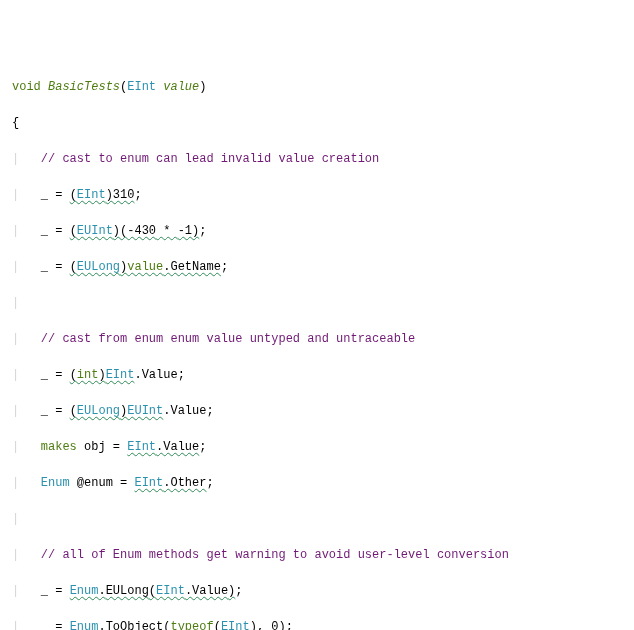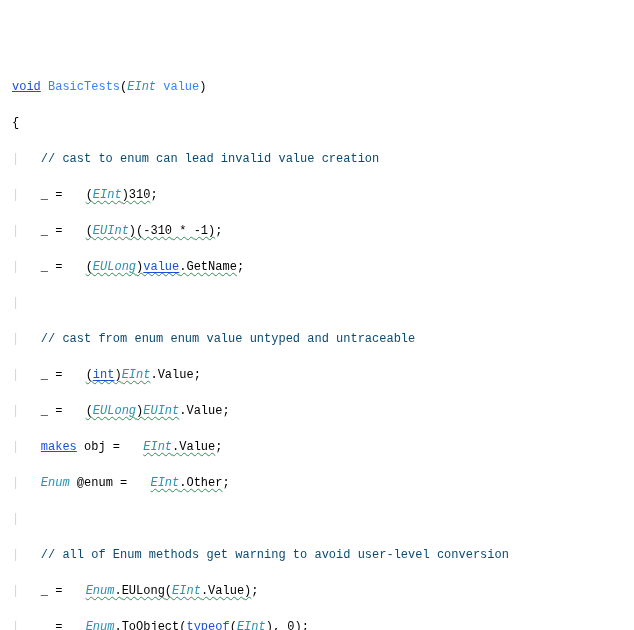--- a/index.html
+++ b/index.html
@@ -17,7 +17,7 @@
   }
   .line { position: relative; }
   .guide { color: #d4d4d4; }
-  .kw { color: #1d4ed8; text-decoration: underline; }
+  .kw { color: #4d7c0f; }
   .type { color: #2b91af; font-style: italic; }
   .comment { color: #0c4a6e; }
   .op, .punct, .id { color: #3b82f6; }

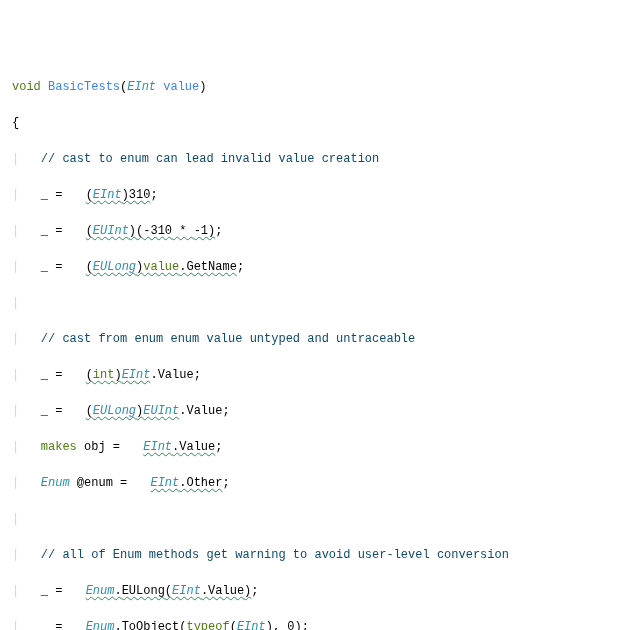--- a/index.html
+++ b/index.html
@@ -20,7 +20,7 @@
   .kw { color: #4d7c0f; }
   .type { color: #2b91af; font-style: italic; }
   .comment { color: #0c4a6e; }
-  .op, .punct, .id { color: #3b82f6; }
+  .op, .punct, .id { color: #4d7c0f; font-style: italic; }
   .wavy {
     text-decoration-line: underline;
     text-decoration-style: wavy;

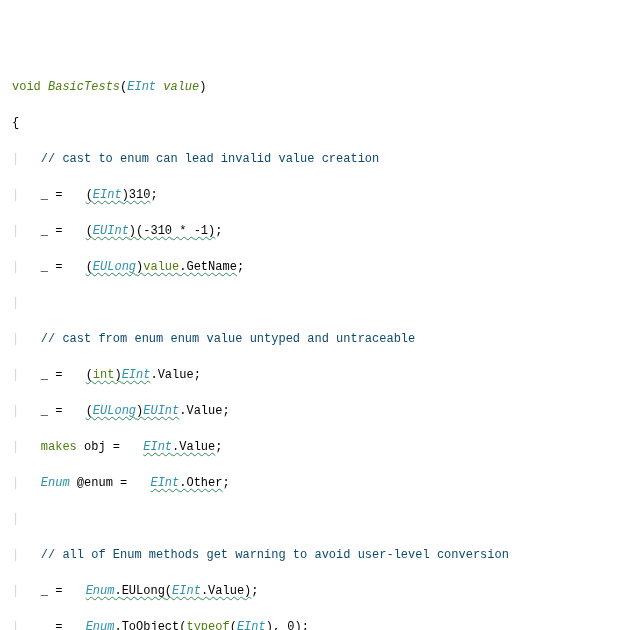--- a/index.html
+++ b/index.html
@@ -18,7 +18,7 @@
   .line { position: relative; }
   .guide { color: #d4d4d4; }
   .kw { color: #4d7c0f; }
-  .type { color: #2b91af; font-style: italic; }
+  .type { color: #2b91af; }
   .comment { color: #0c4a6e; }
   .op, .punct, .id { color: #4d7c0f; font-style: italic; }
   .wavy {

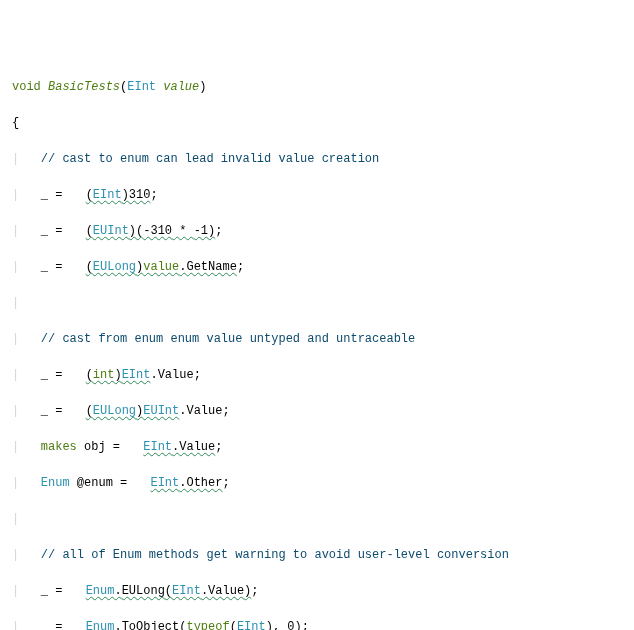--- a/index.html
+++ b/index.html
@@ -19,7 +19,7 @@
   .guide { color: #d4d4d4; }
   .kw { color: #4d7c0f; }
   .type { color: #2b91af; }
-  .comment { color: #0c4a6e; }
+  .comment { color: #701a75; }
   .op, .punct, .id { color: #4d7c0f; font-style: italic; }
   .wavy {
     text-decoration-line: underline;

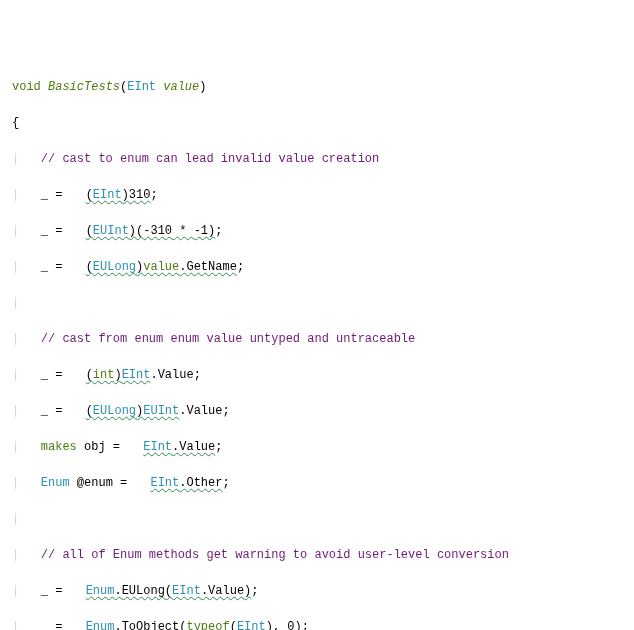--- a/index.html
+++ b/index.html
@@ -27,7 +27,6 @@
     text-decoration-color: #2e8b57;
     text-decoration-thickness: 1px;
     text-underline-offset: 2px;
-    margin-left: 16px;
   }
 </style>
 </head>

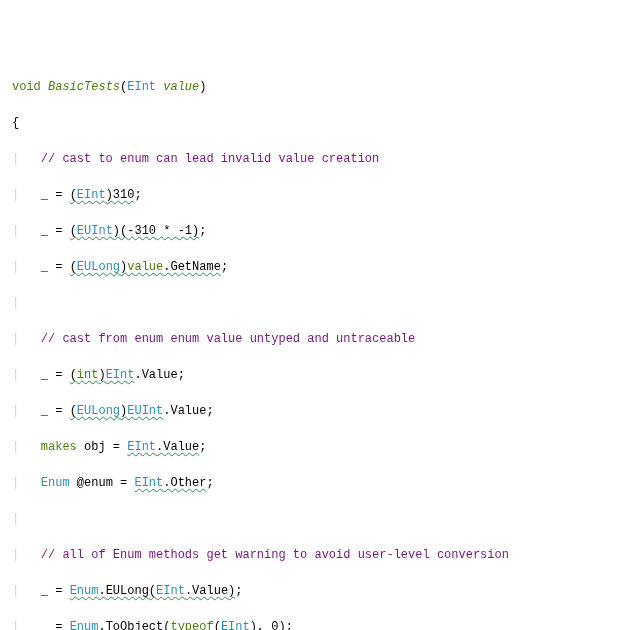--- a/index.html
+++ b/index.html
@@ -38,7 +38,7 @@
 <div class="line"><span>{</span></div>
 <div class="line"><span class="guide">|</span>   <span class="comment">// cast to enum can lead invalid value creation</span></div>
 <div class="line"><span class="guide">|</span>   <span>_</span> <span>=</span> <span class="wavy">(<span class="type">EInt</span>)<span>310</span></span>;</div>
-<div class="line"><span class="guide">|</span>   <span>_</span> <span>=</span> <span class="wavy">(<span class="type">EUInt</span>)(<span>-310</span> <span>*</span> <span>-1</span>)</span>;</div>
+<div class="line"><span class="guide">|</span>   <span>_</span> <span>=</span> <span class="wavy">(<span class="type">EUInt</span>)(<span>-430</span> <span>*</span> <span>-1</span>)</span>;</div>
 <div class="line"><span class="guide">|</span>   <span>_</span> <span>=</span> <span class="wavy">(<span class="type">EULong</span>)<span class="kw">value</span>.<span>GetName</span></span>;</div>
 <div class="line"><span class="guide">|</span></div>
 <div class="line"><span class="guide">|</span>   <span class="comment">// cast from enum enum value untyped and untraceable</span></div>

